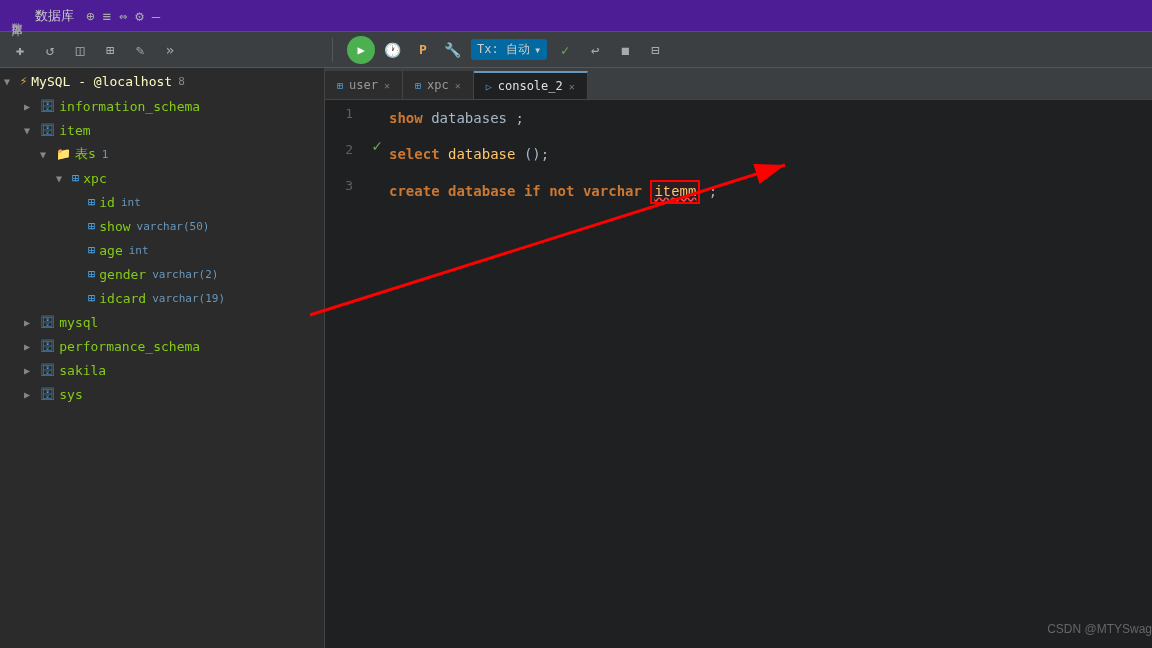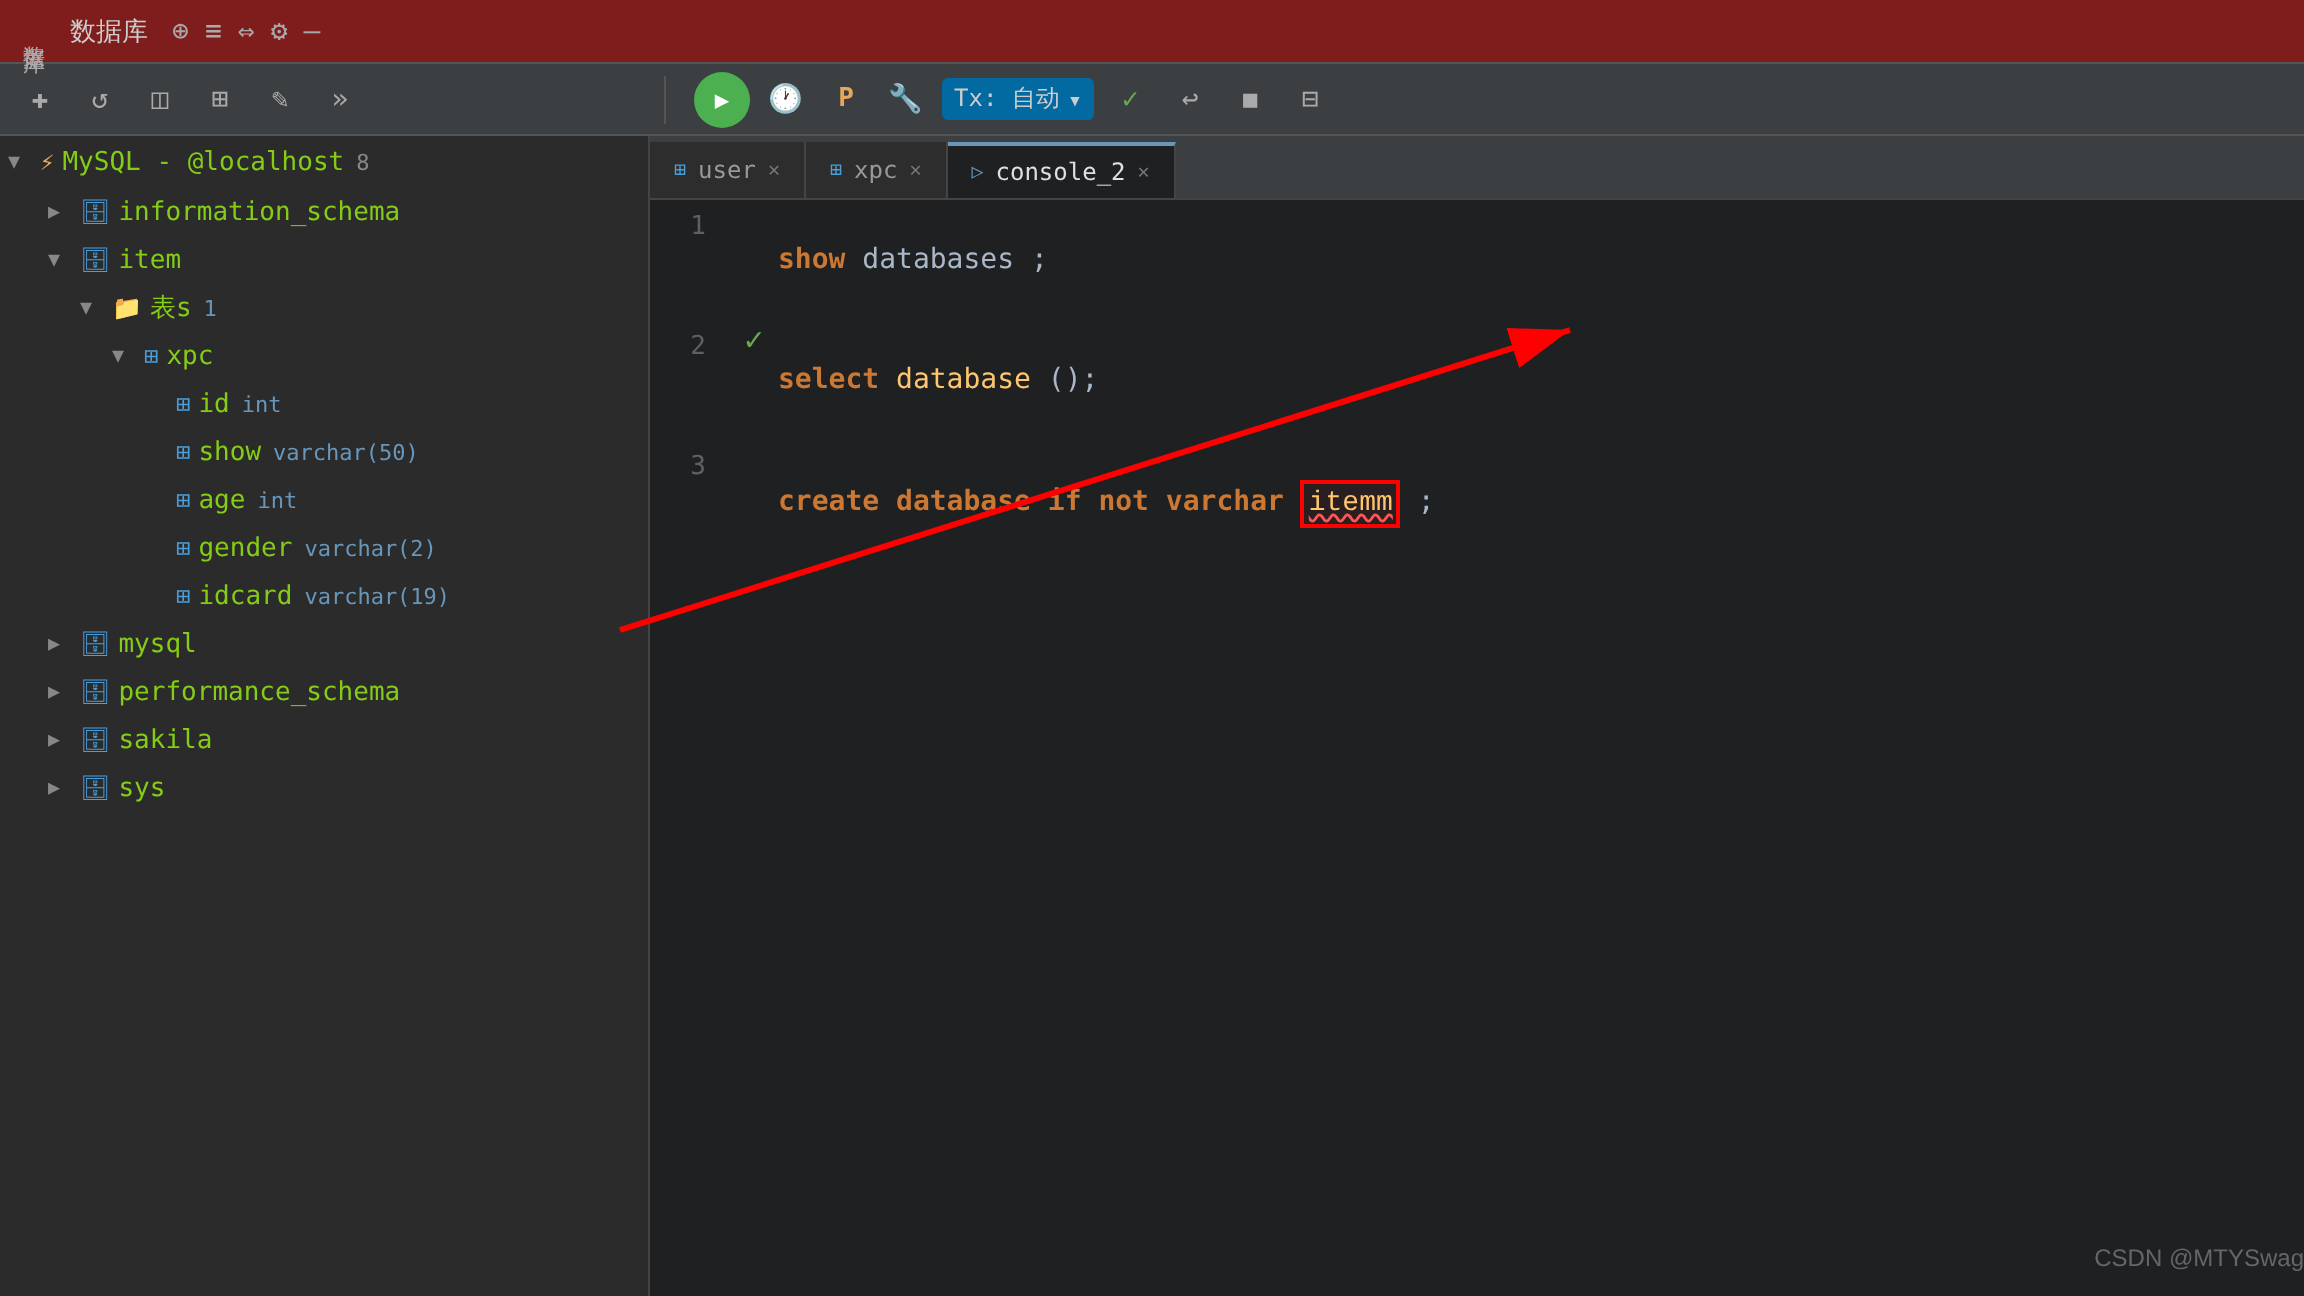--- a/index.html
+++ b/index.html
@@ -15,7 +15,7 @@
     
     .menu-bar {
       height: 32px;
-      background: #7f1d1d;
+      background: #4c1d95;
       display: flex;
       align-items: center;
       padding: 0 8px;

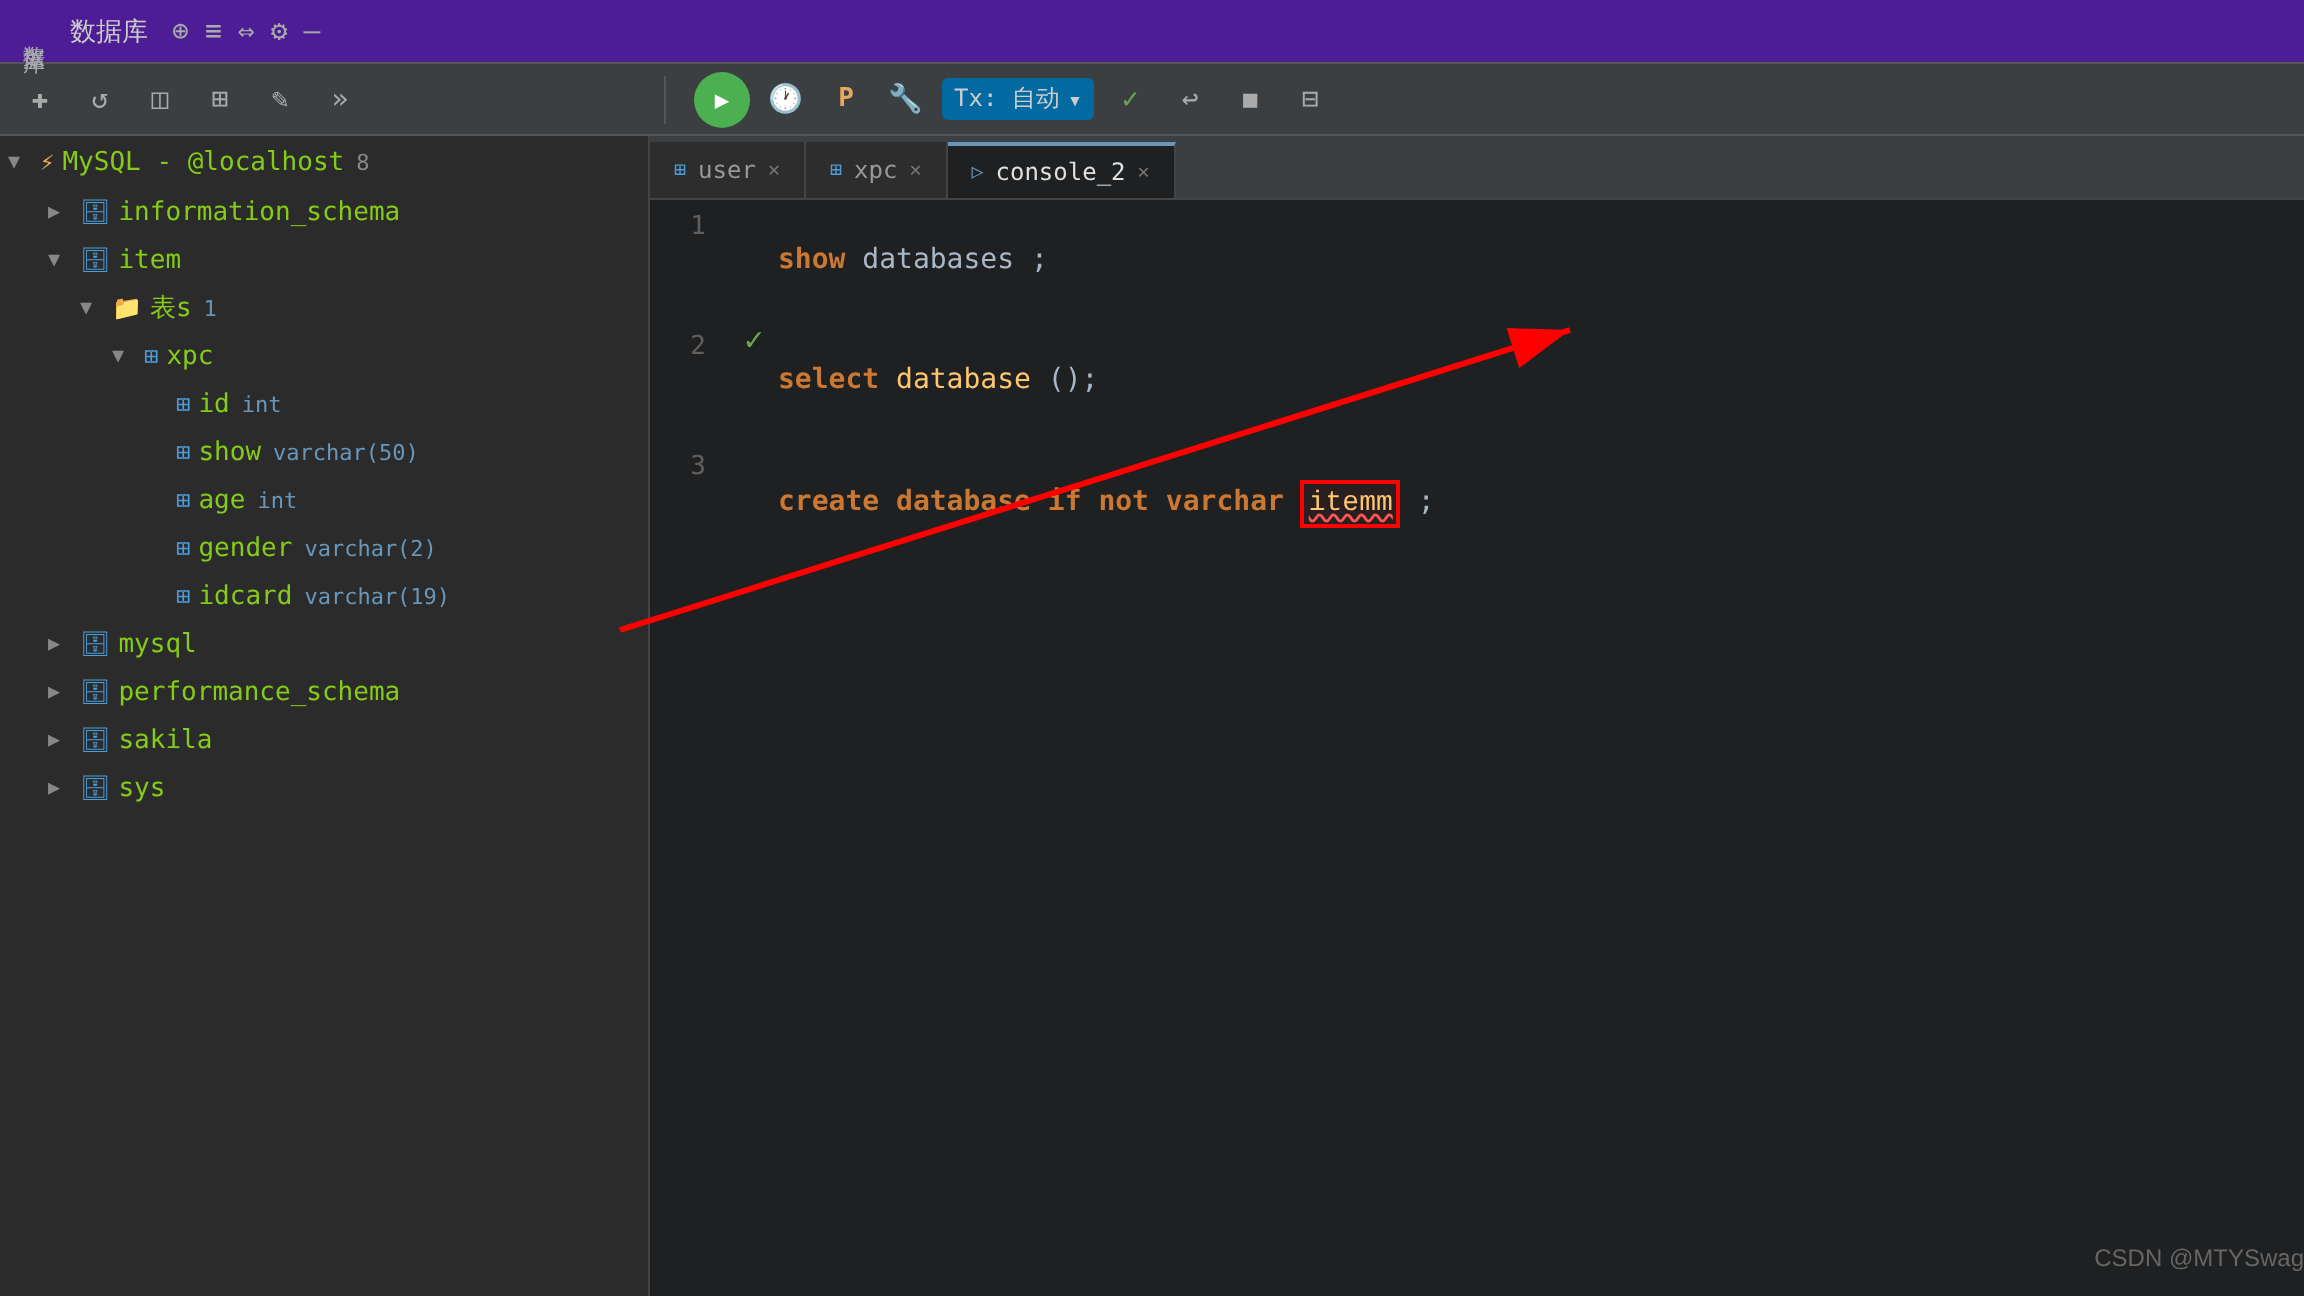--- a/index.html
+++ b/index.html
@@ -326,7 +326,7 @@
     <div class="conn-node">
       <span class="tree-arrow">▼</span>
       <span class="tree-icon" style="color:#e8a85b;">⚡</span>
-      <span style="color:#84cc16; font-size:13px;">MySQL - @localhost</span>
+      <span style="color:#fef9c3; font-size:13px;">MySQL - @localhost</span>
       <span style="color:#888; font-size:11px; margin-left:6px;">8</span>
     </div>
 

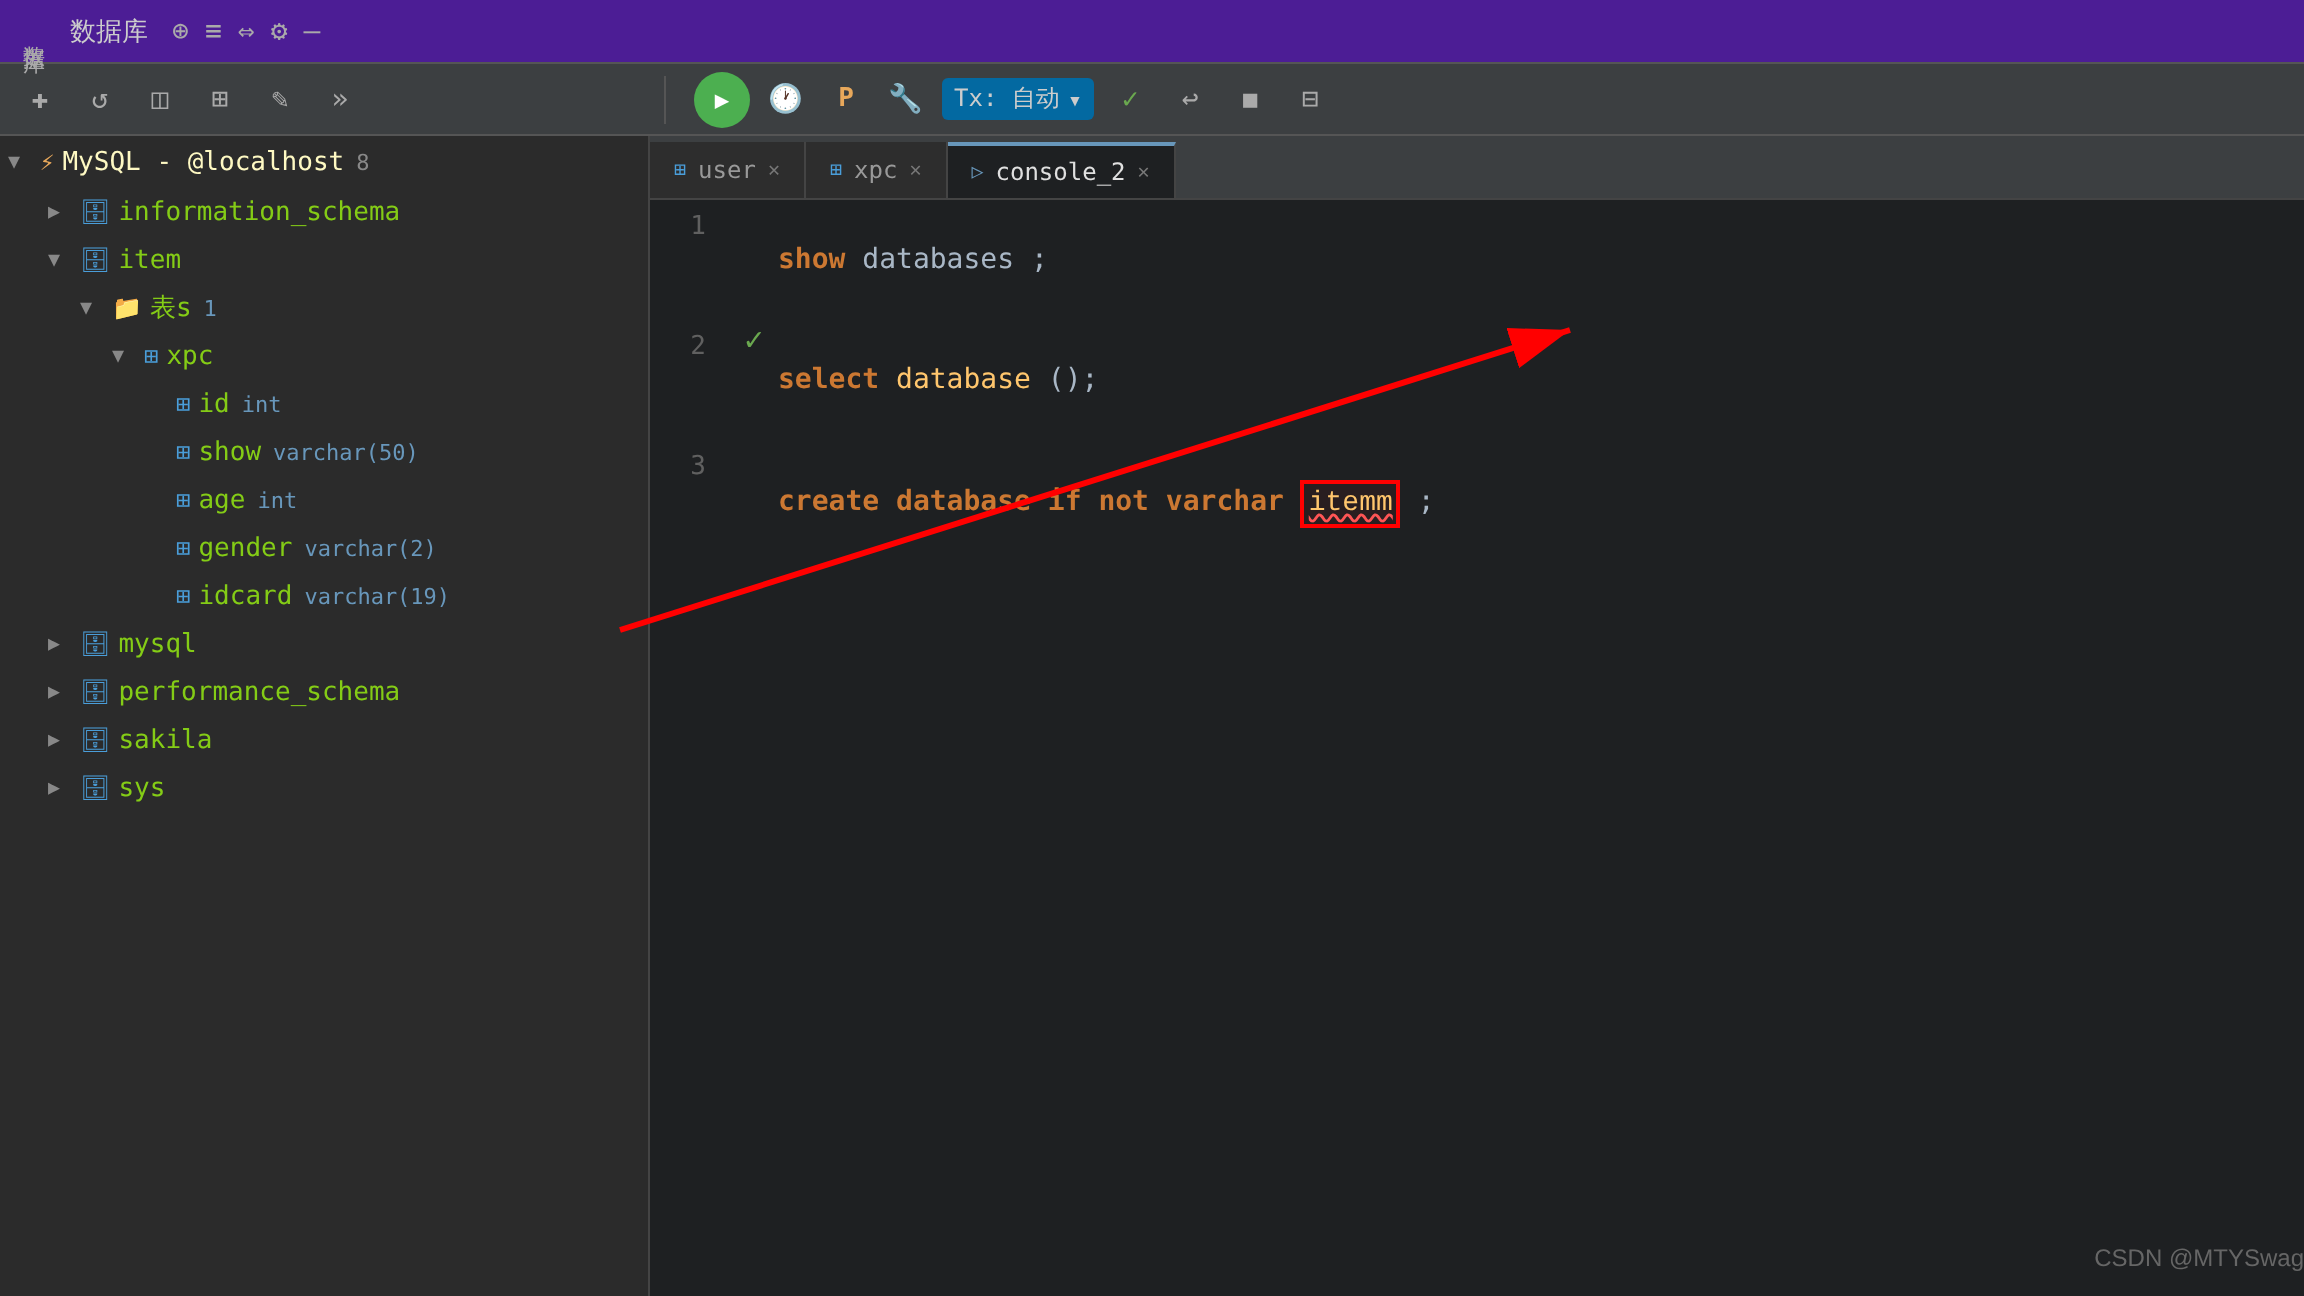--- a/index.html
+++ b/index.html
@@ -203,7 +203,7 @@
     }
     .code-content {
       flex: 1;
-      padding: 20px 0;
+      padding: 8px 0;
       line-height: 20px;
       color: #a9b7c6;
     }

